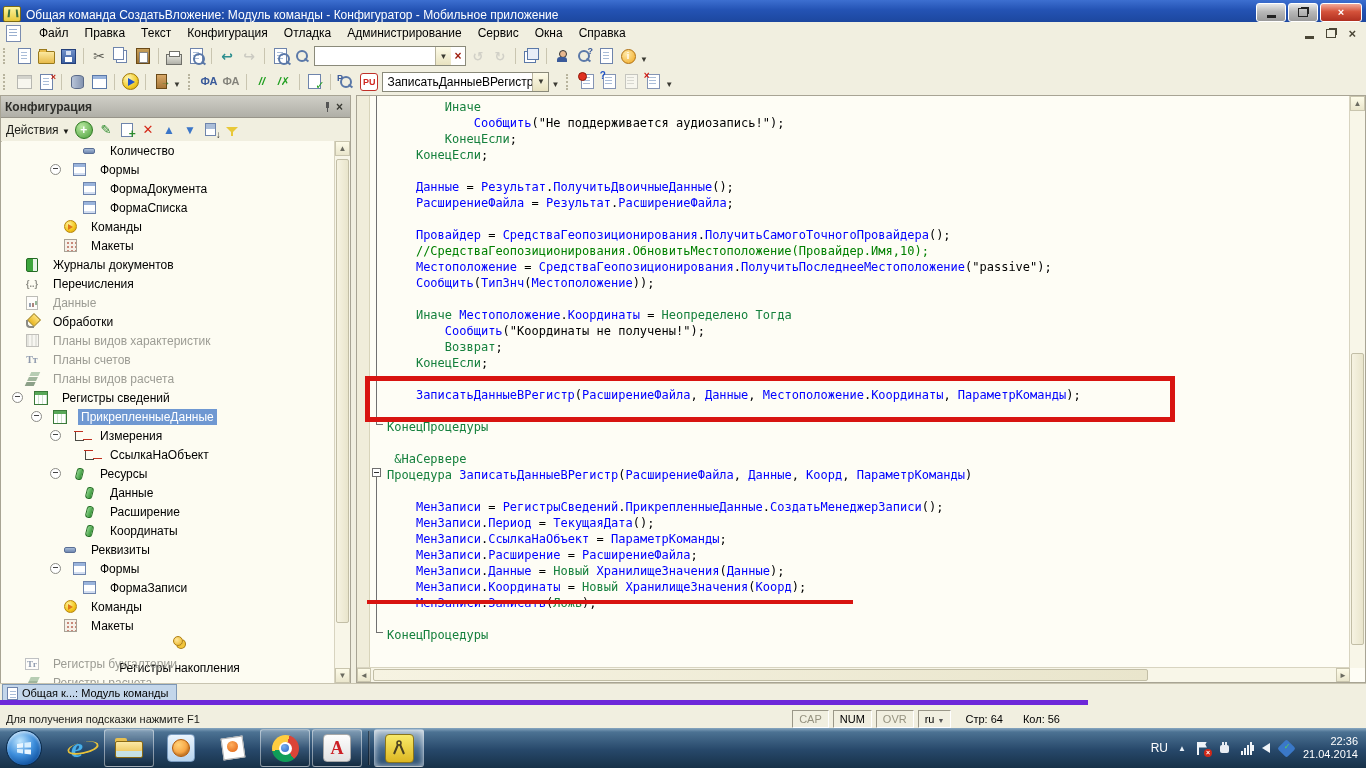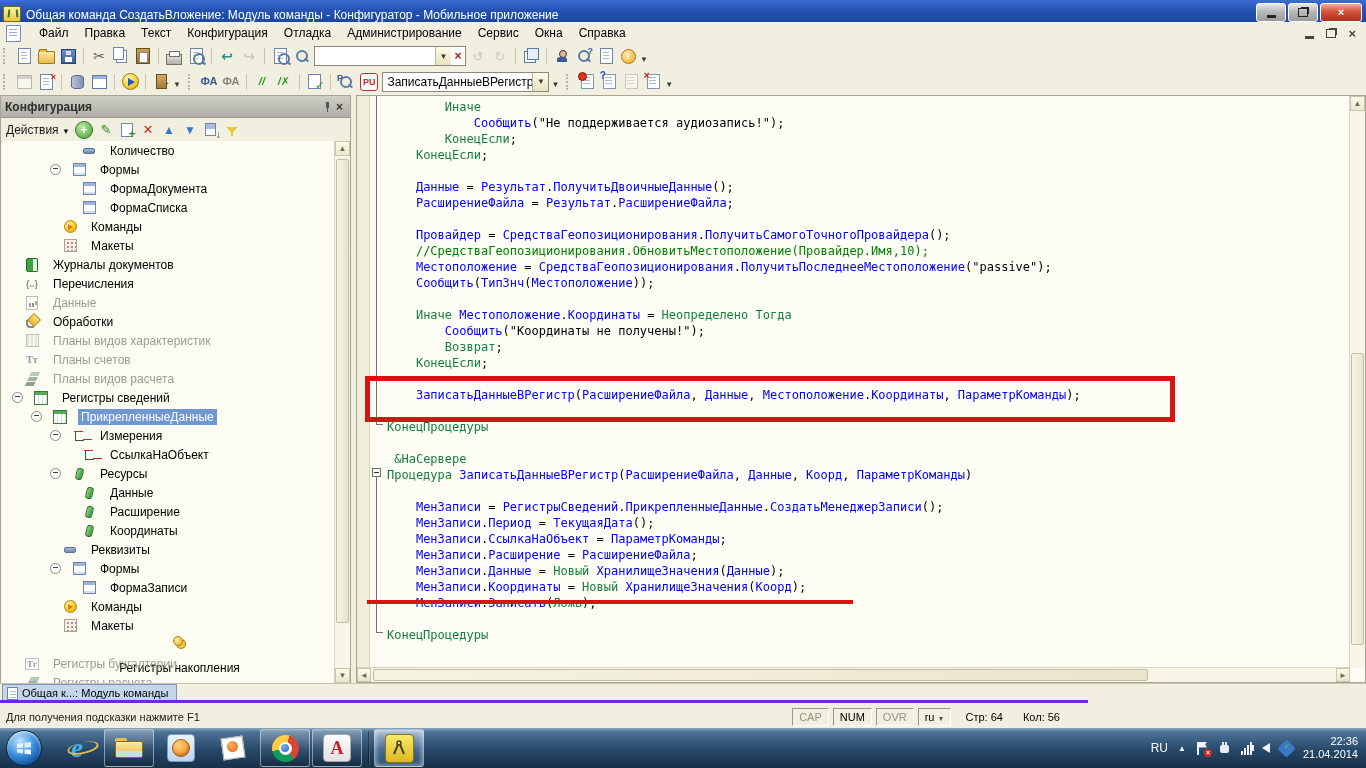--- a/index.html
+++ b/index.html
@@ -174,7 +174,7 @@
   #tabbar .tab .ipage{width:9px;height:11px;}
 
   
-  #status{left:0;top:700px;width:1088px;height:28px;background:#f1efe0;border-top:3px solid #6d28d9;display:flex;align-items:center;font-size:11px;}
+  #status{left:0;top:700px;width:1088px;height:28px;background:#f1efe0;border-top:5px solid #6d28d9;display:flex;align-items:center;font-size:11px;}
   #status .hint{flex:1;padding-left:6px;color:#1a1a16;}
   .sb{border:1px solid;border-color:#9a9788 #ffffff #ffffff #9a9788;padding:2px 6px;margin-right:4px;white-space:nowrap;}
   .sb.dis{color:#95927f;}

